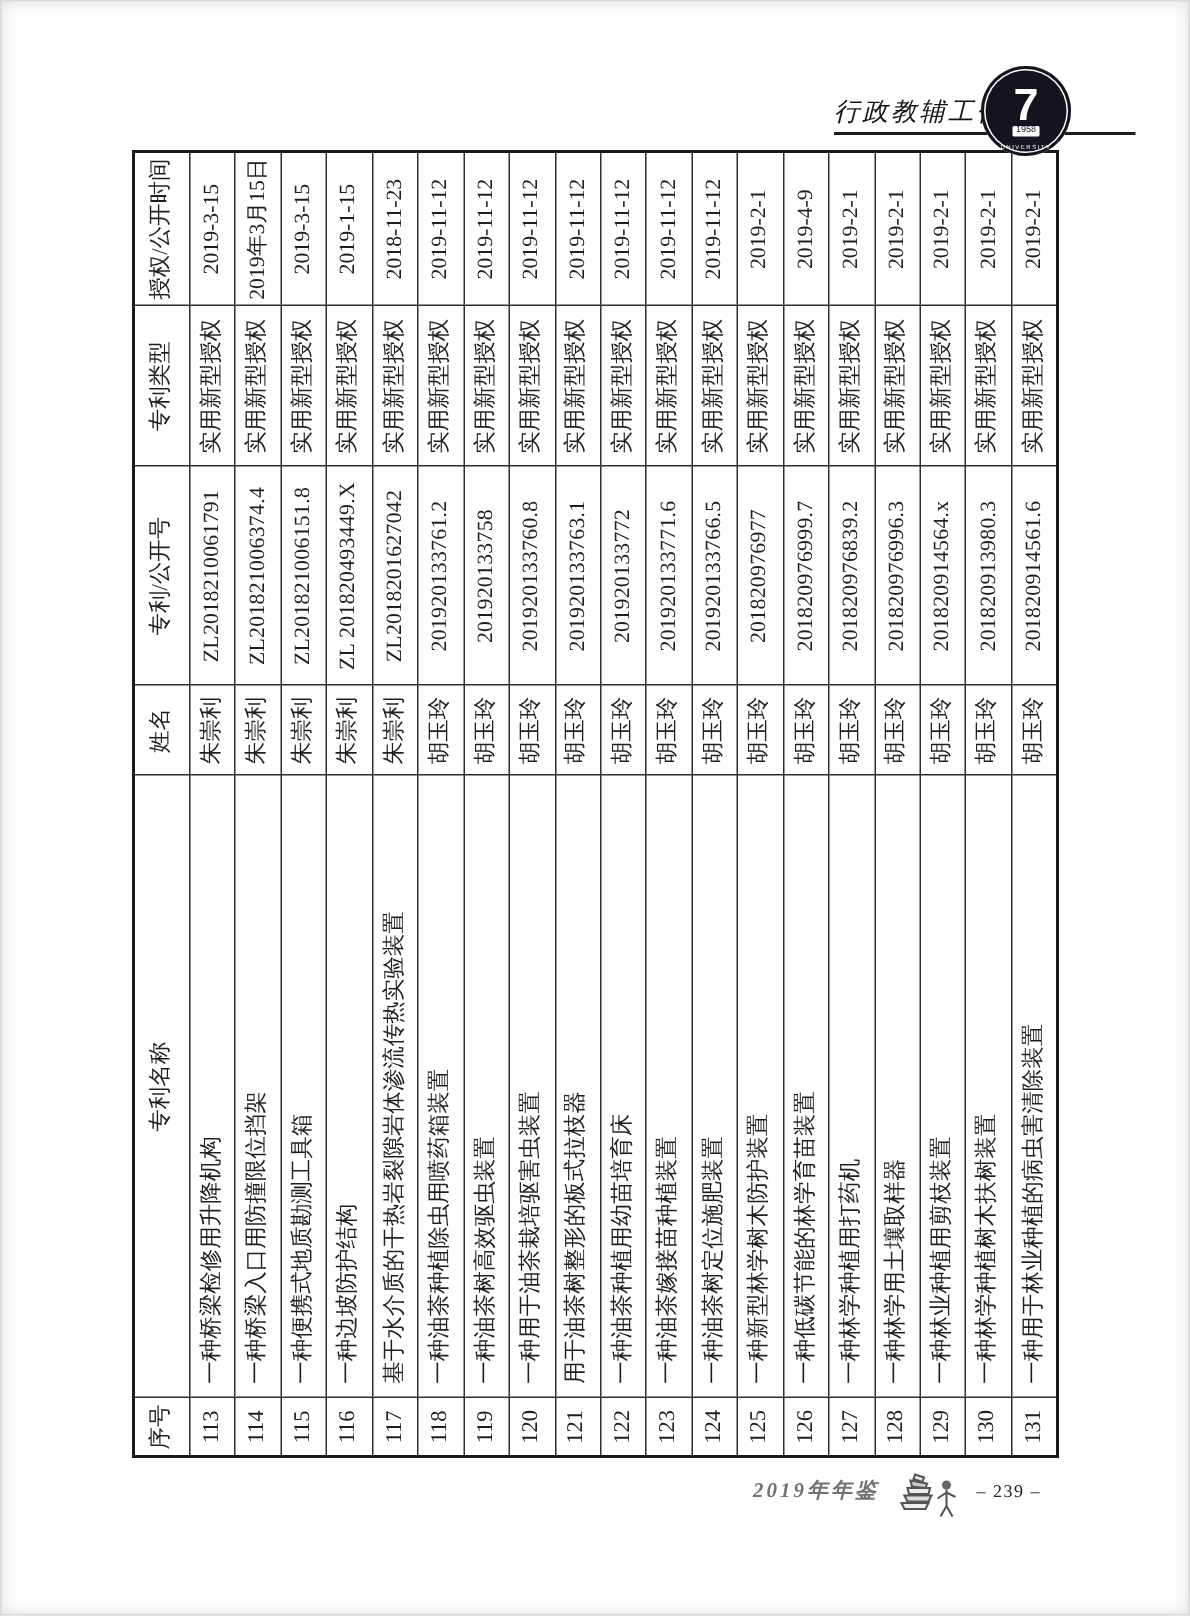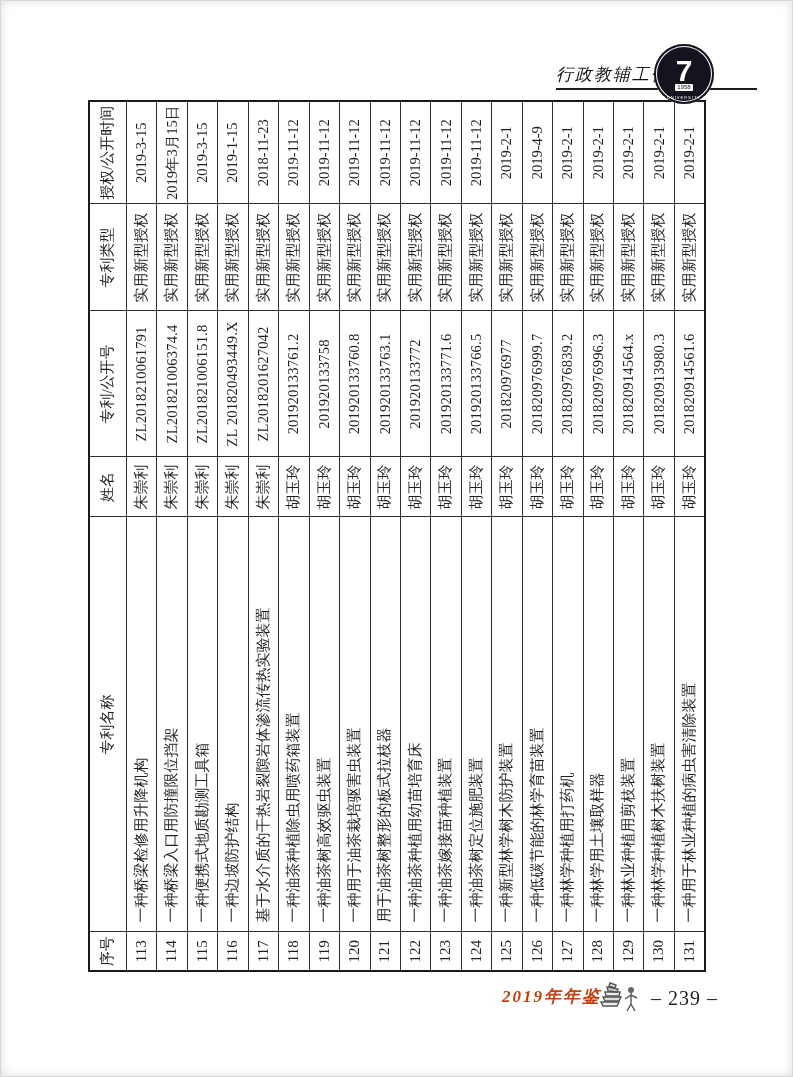--- a/index.html
+++ b/index.html
@@ -76,8 +76,8 @@
   
   .footer-year {
     position:absolute; left:502px; top:985px;
-    font-size:17px; font-weight:bold; font-style:italic; letter-spacing:2px;
-    color:#c2410c;
+    font-size:14px; font-weight:bold; font-style:italic; letter-spacing:2px;
+    color:#737373;
   }
   .footer-stamp { position:absolute; left:597px; top:980px; }
   .footer-page {

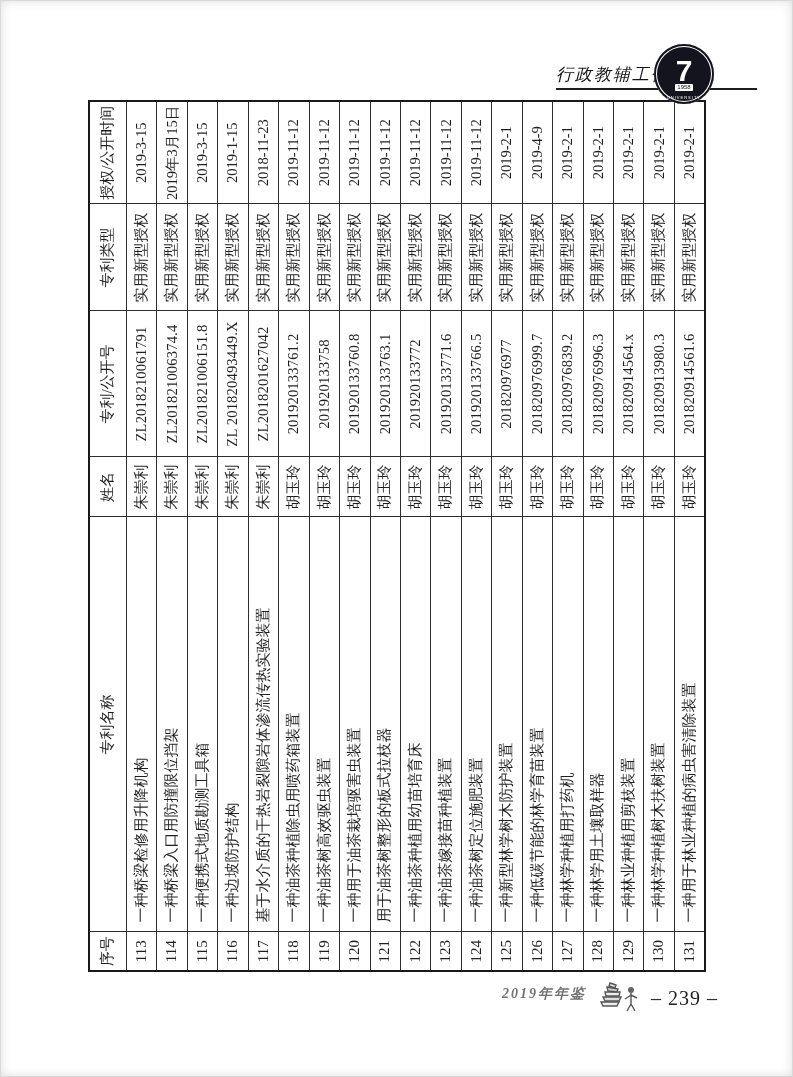--- a/index.html
+++ b/index.html
@@ -82,7 +82,7 @@
   .footer-stamp { position:absolute; left:597px; top:980px; }
   .footer-page {
     position:absolute; left:651px; top:987px;
-    font-size:20px; letter-spacing:1px; color:#222; white-space:nowrap;
+    font-size:12px; letter-spacing:1px; color:#222; white-space:nowrap;
   }
 </style>
 </head>

